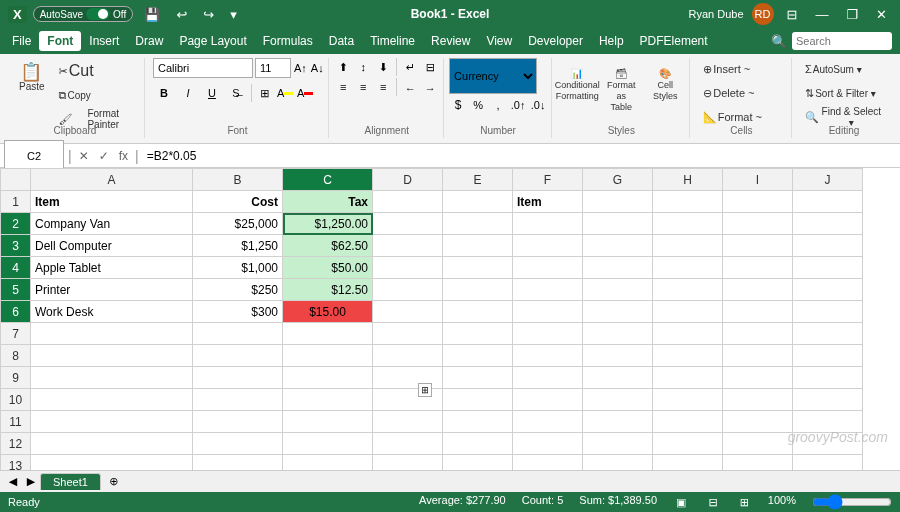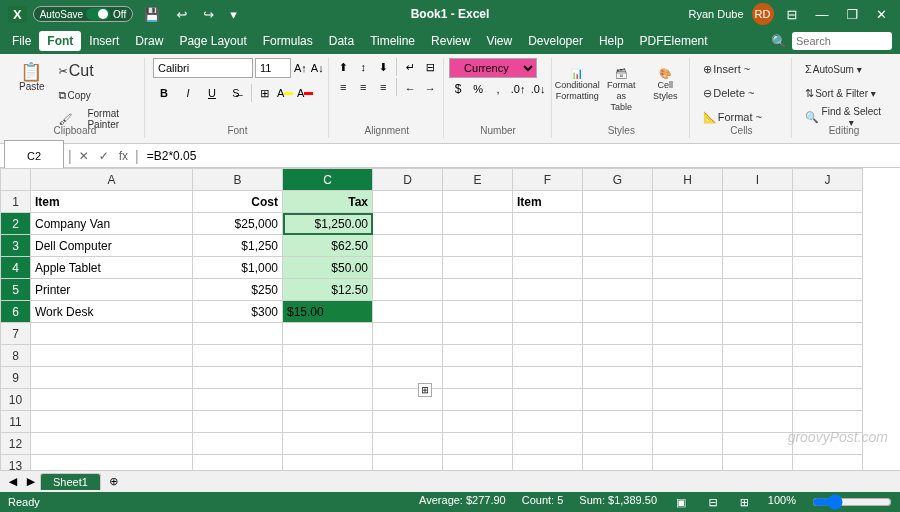--- a/index.html
+++ b/index.html
@@ -230,11 +230,11 @@
     }
 
     .number-format-box {
-      width: 90px; height: 20px;
+      width: 90px; height: 36px;
       border: 1px solid #aaa;
-      padding: 1px 10px;
-      font-size: 11px;
-      background: #ec4899;
+      padding: 1px 0;
+      font-size: 11px;
+      background: #0369a1;
     }
   </style>
 </head>

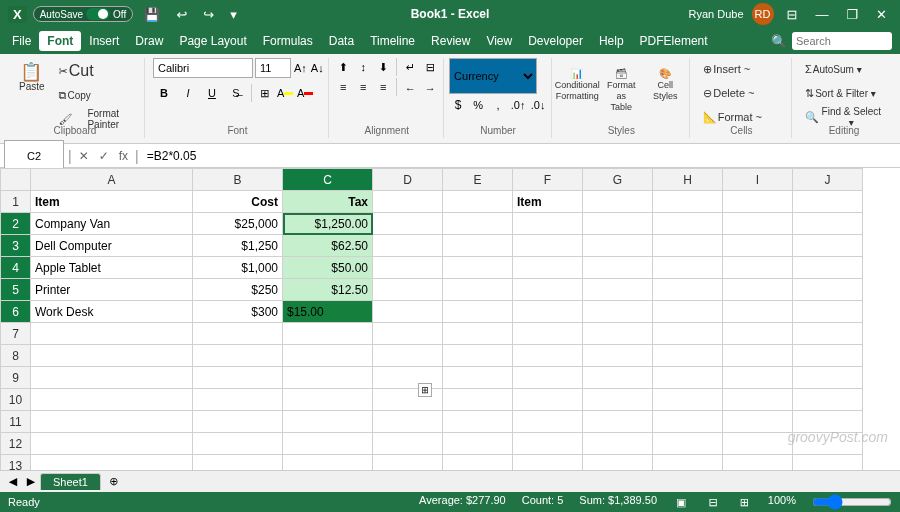--- a/index.html
+++ b/index.html
@@ -549,7 +549,7 @@
           <td class="row-header row-header-selected">6</td>
           <td>Work Desk</td>
           <td style="text-align:right;">$300</td>
-          <td style="text-align:left;background:#15803d;">$15.00</td>
+          <td style="text-align:center;background:#ef4444;">$15.00</td>
           <td></td>
           <td></td>
           <td></td>

